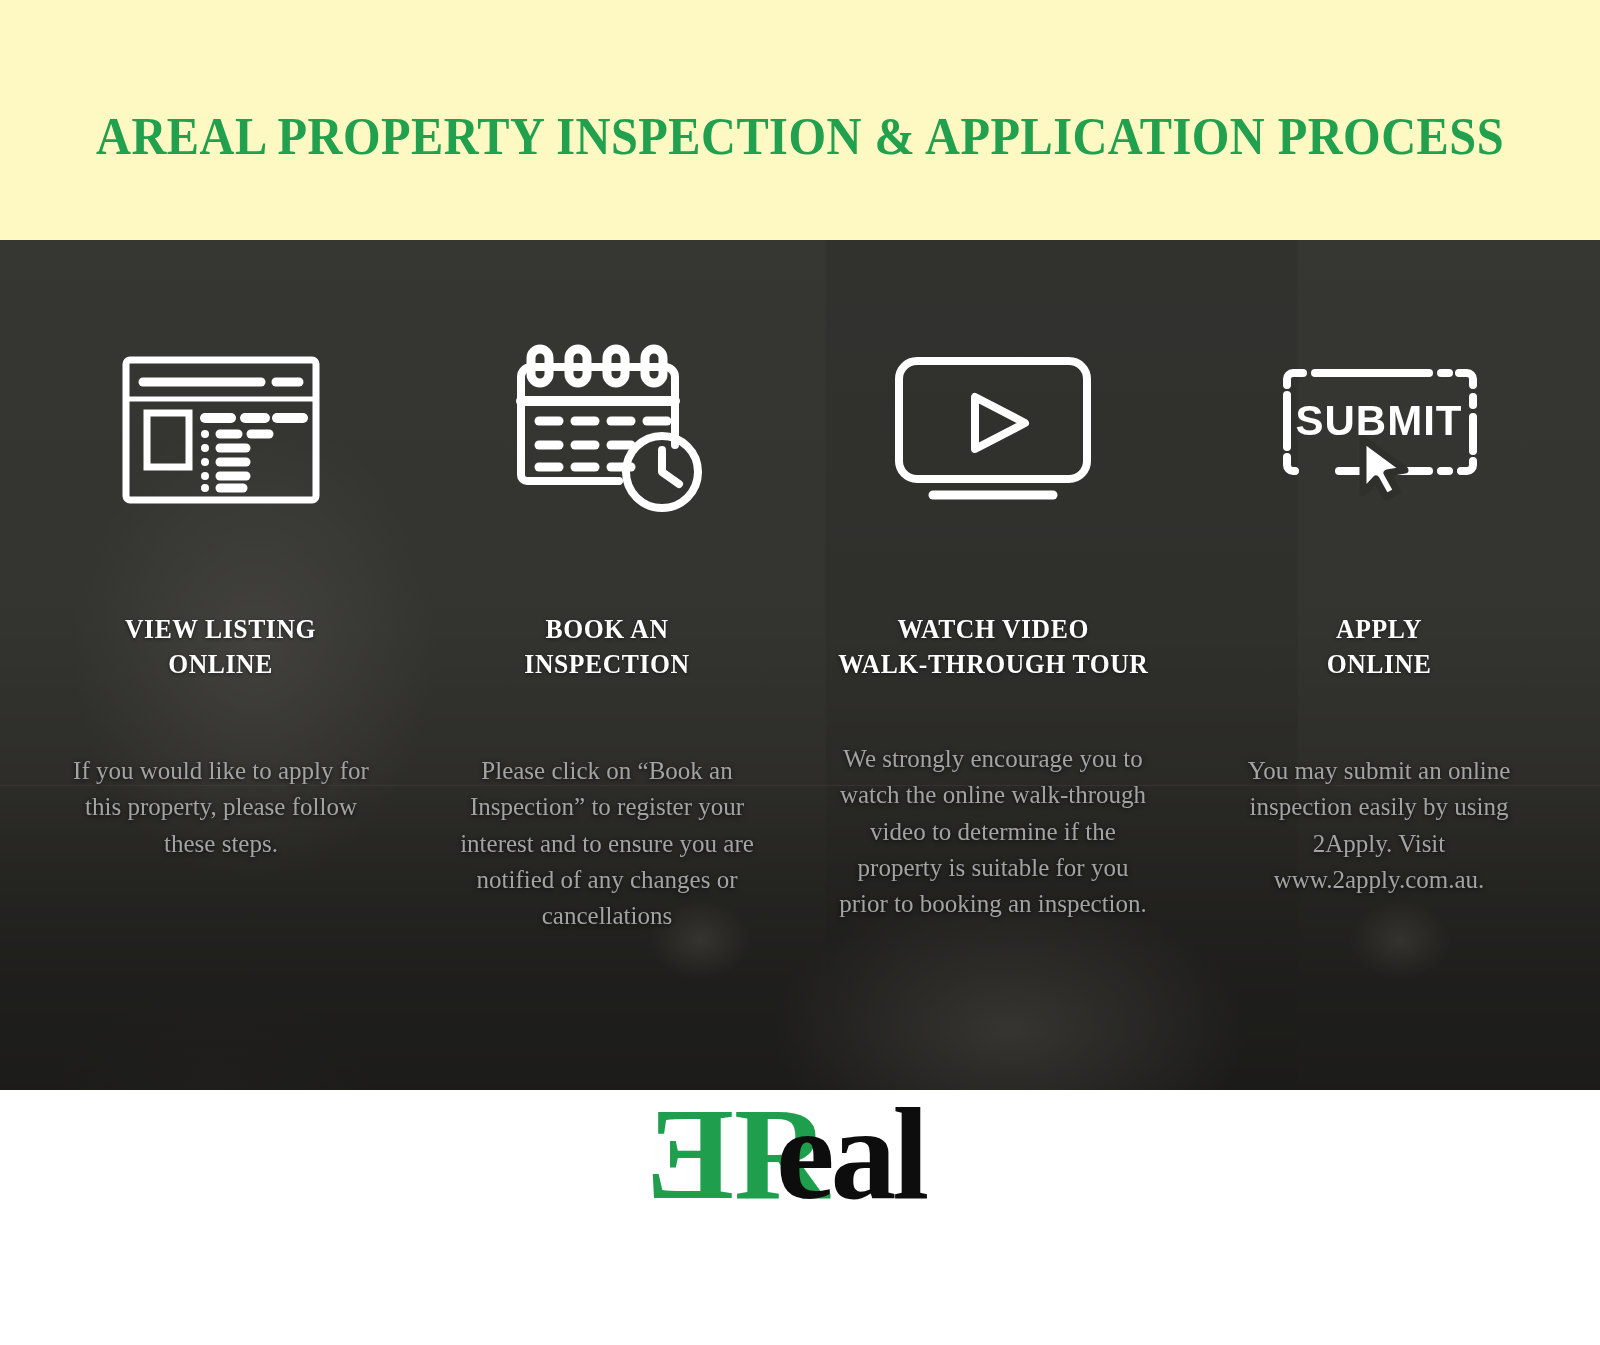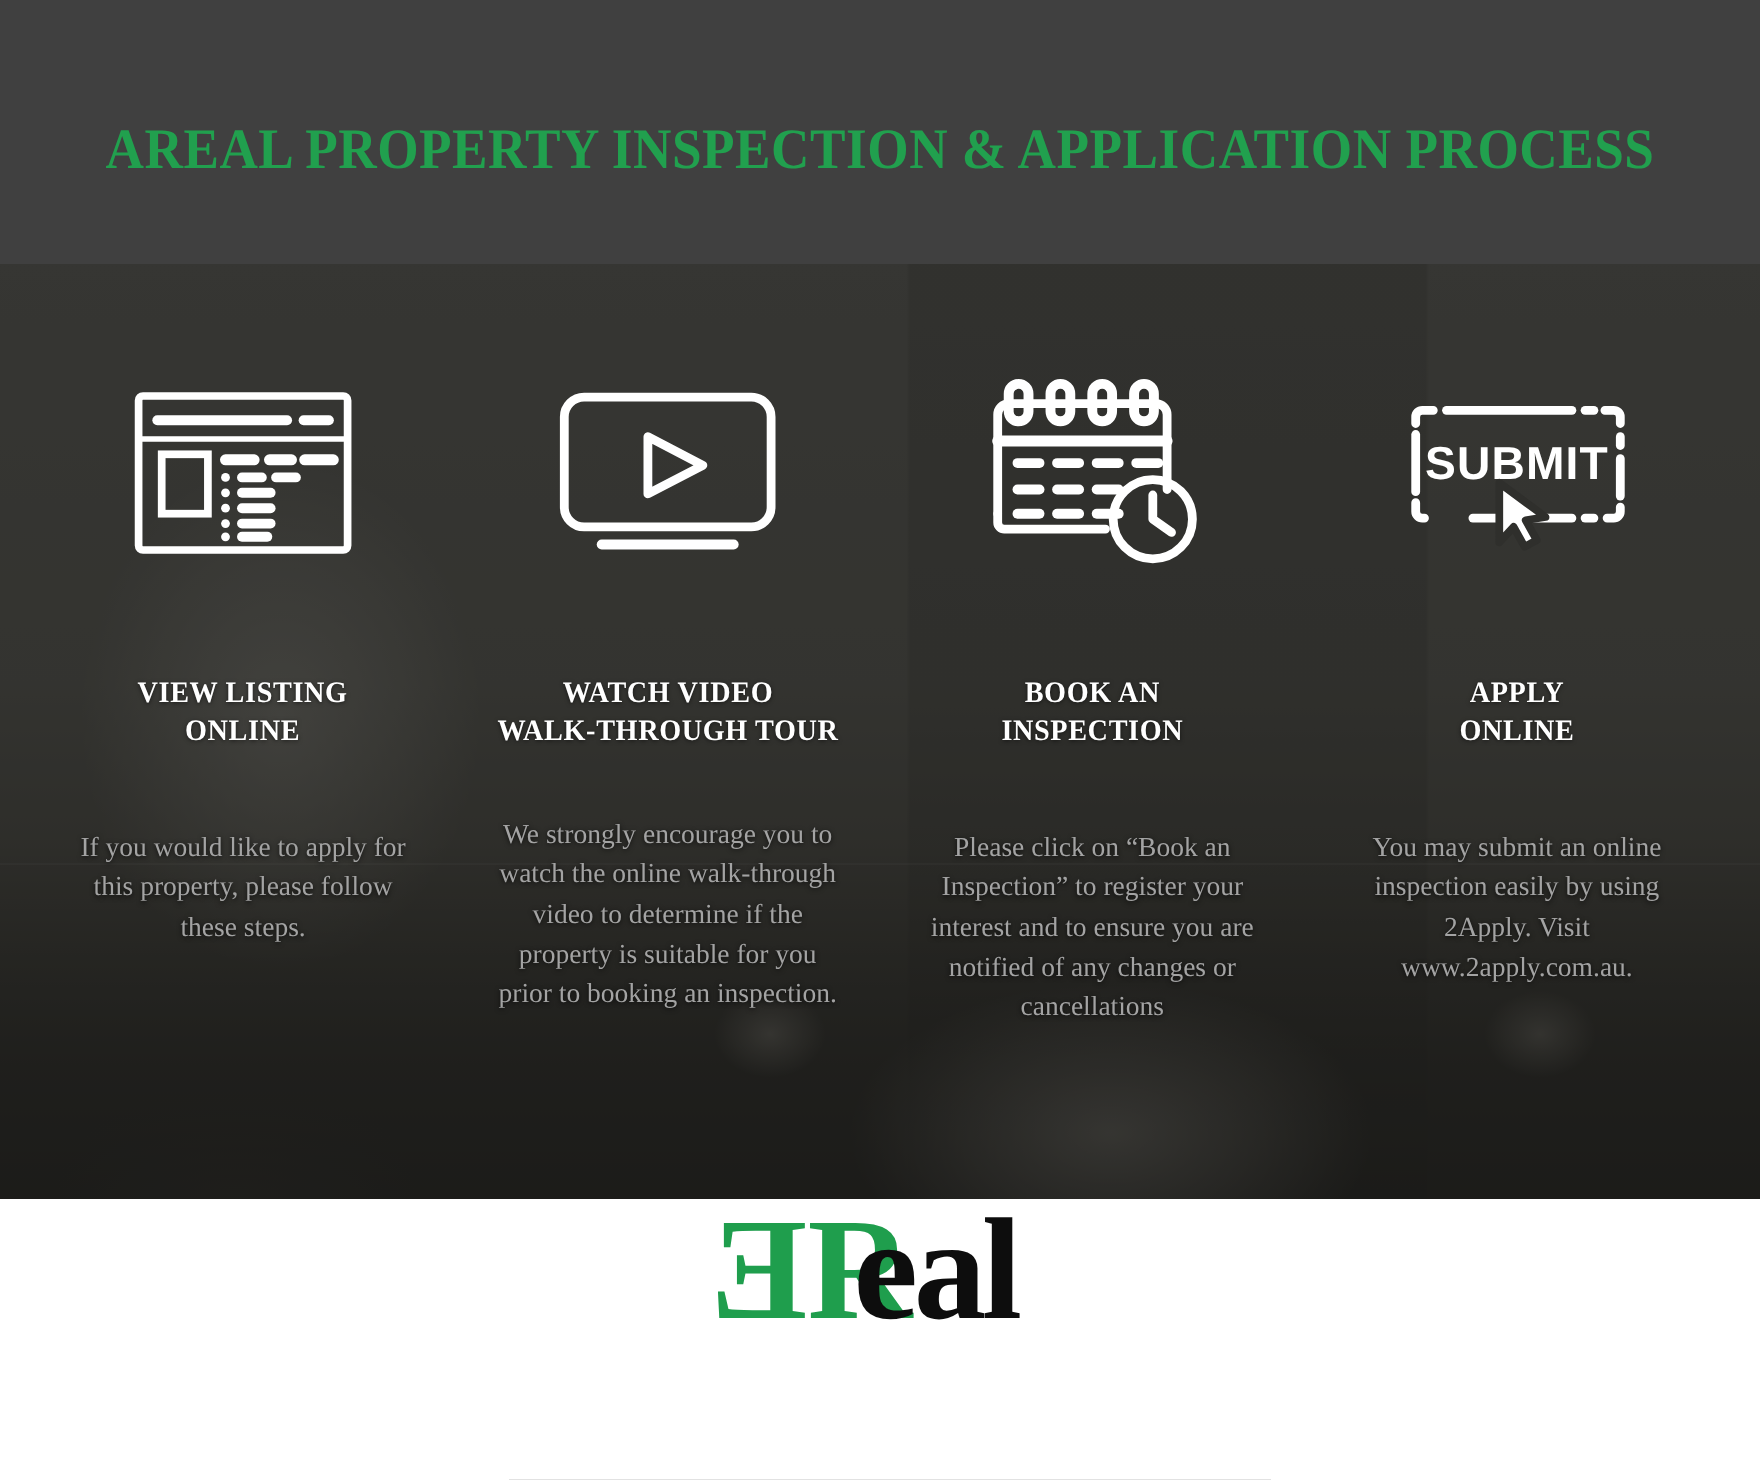--- a/index.html
+++ b/index.html
@@ -26,7 +26,7 @@
     top: 0; left: 0;
     width: 1600px;
     height: 274px;
-    background: #404040;
+    background: #fef9c3;
     display: flex;
     align-items: center;
     justify-content: center;

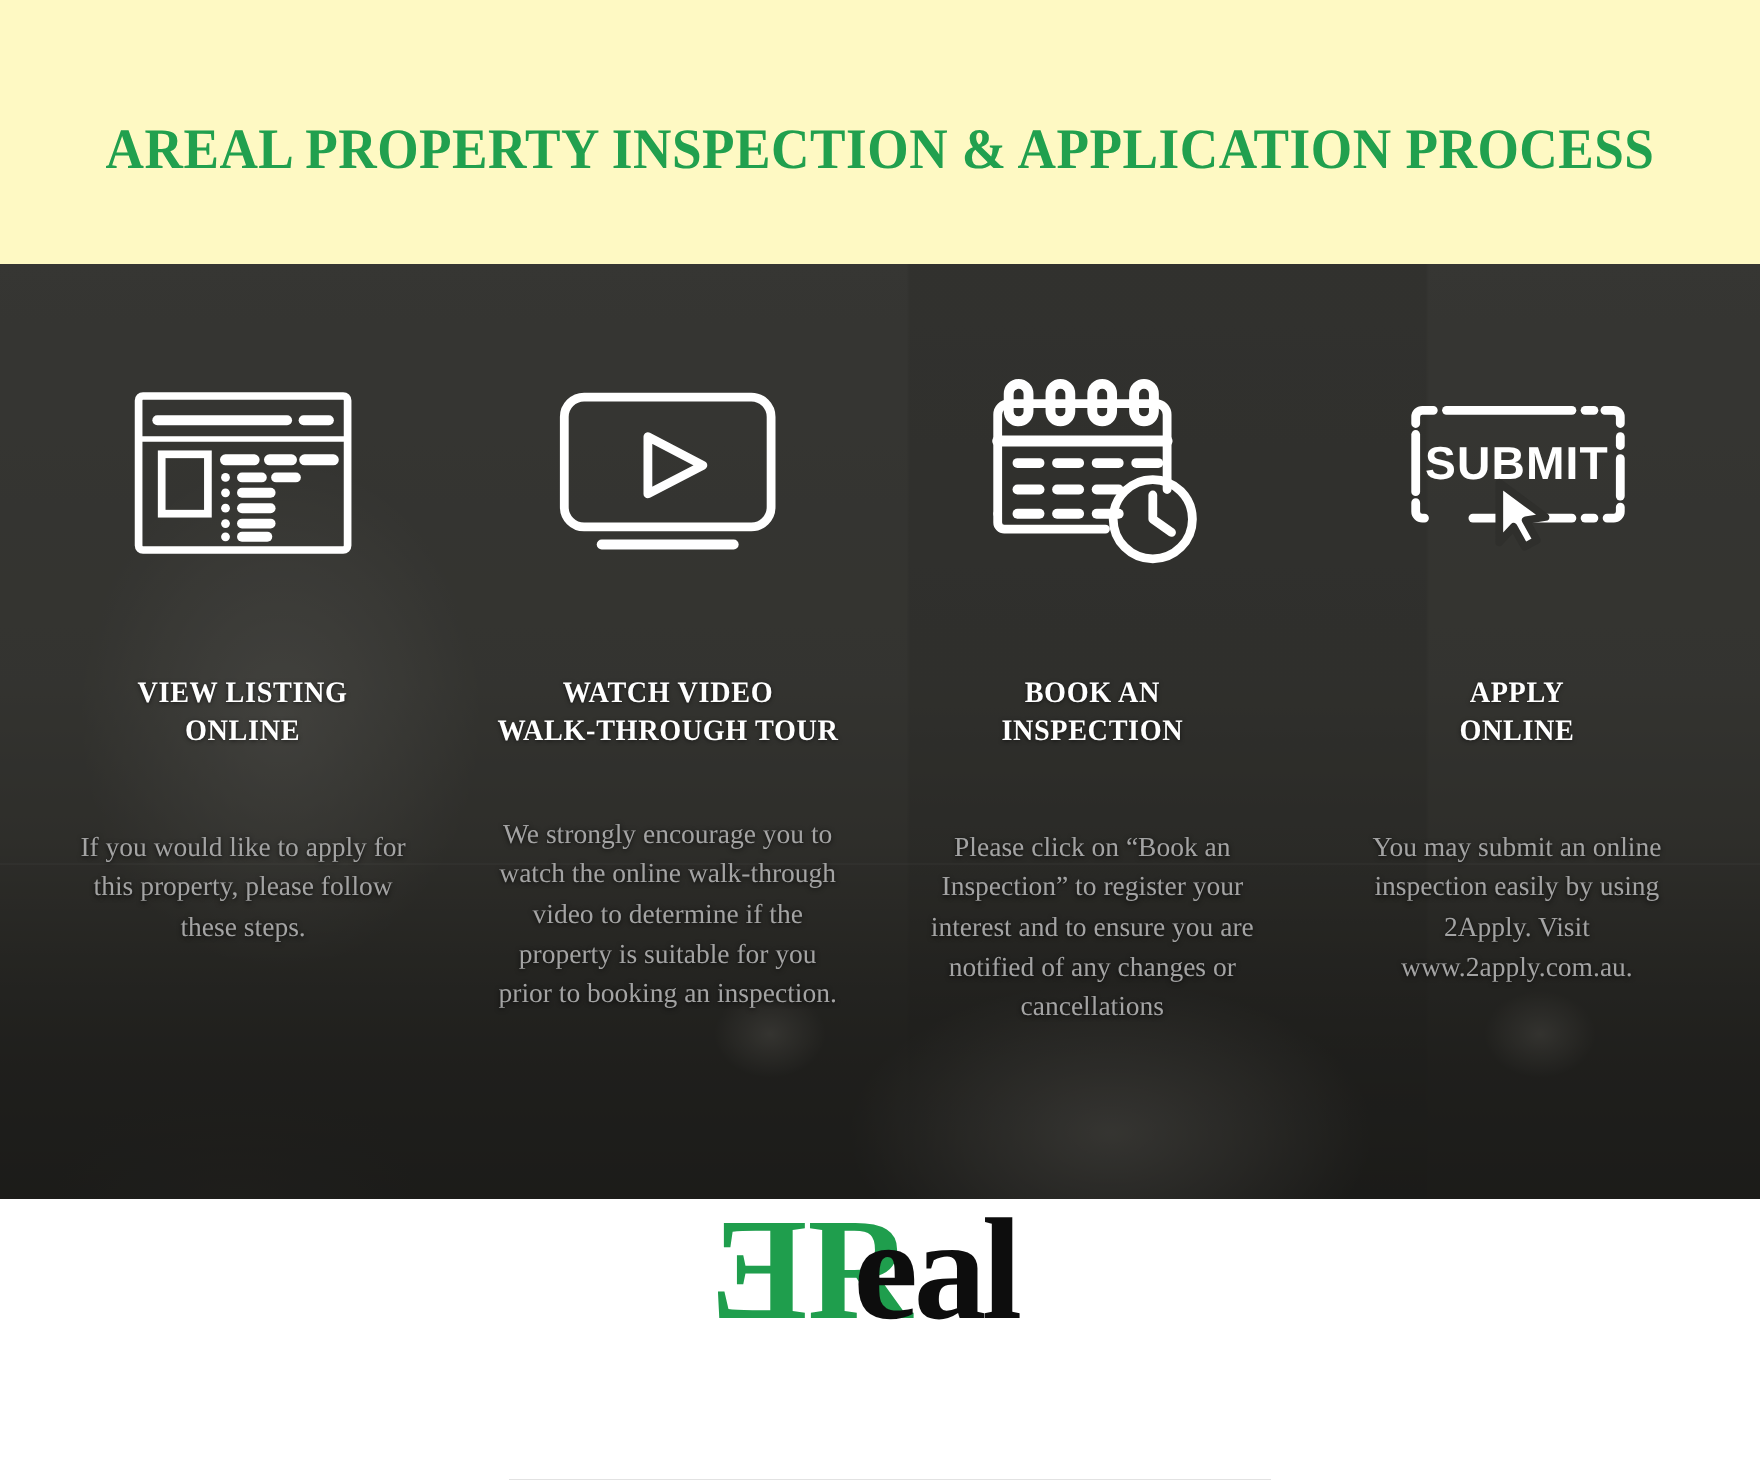--- a/index.html
+++ b/index.html
@@ -205,6 +205,41 @@
         <div class="step-body">If you would like to apply for this property, please follow these steps.</div>
       </div>
 
+      <div class="step step--3">
+        <div class="step-icon">
+          <svg width="200" height="170" viewBox="0 0 200 170" fill="none" stroke="#ffffff" stroke-width="8" stroke-linecap="round" stroke-linejoin="round">
+
+            <rect x="24" y="4" width="18" height="34" rx="9" ry="9" stroke-width="9"></rect>
+            <rect x="62" y="4" width="18" height="34" rx="9" ry="9" stroke-width="9"></rect>
+            <rect x="100" y="4" width="18" height="34" rx="9" ry="9" stroke-width="9"></rect>
+            <rect x="138" y="4" width="18" height="34" rx="9" ry="9" stroke-width="9"></rect>
+
+            <path d="M14 122 L14 32 a10 10 0 0 1 10 -10 L158 22 a10 10 0 0 1 10 10 L168 100"></path>
+            <path d="M14 122 L14 130 a6 6 0 0 0 6 6 L112 136"></path>
+            <line x1="14" y1="56" x2="168" y2="56" stroke-width="10"></line>
+
+            <line x1="32" y1="76" x2="52" y2="76" stroke-width="9"></line>
+            <line x1="68" y1="76" x2="88" y2="76" stroke-width="9"></line>
+            <line x1="104" y1="76" x2="124" y2="76" stroke-width="9"></line>
+            <line x1="140" y1="76" x2="160" y2="76" stroke-width="9"></line>
+
+            <line x1="32" y1="100" x2="52" y2="100" stroke-width="9"></line>
+            <line x1="68" y1="100" x2="88" y2="100" stroke-width="9"></line>
+            <line x1="104" y1="100" x2="124" y2="100" stroke-width="9"></line>
+
+            <line x1="32" y1="122" x2="52" y2="122" stroke-width="9"></line>
+            <line x1="68" y1="122" x2="88" y2="122" stroke-width="9"></line>
+            <line x1="104" y1="122" x2="124" y2="122" stroke-width="9"></line>
+
+            <circle cx="155" cy="127" r="36" stroke-width="8"></circle>
+            <path d="M155 105 L155 127 L172 139" stroke-width="8"></path>
+          </svg>
+        </div>
+        <div class="step-title">BOOK AN
+INSPECTION</div>
+        <div class="step-body">Please click on “Book an Inspection” to register your interest and to ensure you are notified of any changes or cancellations</div>
+      </div>
+
       <div class="step step--2">
         <div class="step-icon">
           <svg width="200" height="150" viewBox="0 0 200 150" fill="none" stroke="#ffffff" stroke-width="8" stroke-linecap="round" stroke-linejoin="round">
@@ -216,41 +251,6 @@
         <div class="step-title">WATCH VIDEO
 WALK-THROUGH TOUR</div>
         <div class="step-body">We strongly encourage you to watch the online walk-through video to determine if the property is suitable for you prior to booking an inspection.</div>
-      </div>
-
-      <div class="step step--3">
-        <div class="step-icon">
-          <svg width="200" height="170" viewBox="0 0 200 170" fill="none" stroke="#ffffff" stroke-width="8" stroke-linecap="round" stroke-linejoin="round">
-
-            <rect x="24" y="4" width="18" height="34" rx="9" ry="9" stroke-width="9"></rect>
-            <rect x="62" y="4" width="18" height="34" rx="9" ry="9" stroke-width="9"></rect>
-            <rect x="100" y="4" width="18" height="34" rx="9" ry="9" stroke-width="9"></rect>
-            <rect x="138" y="4" width="18" height="34" rx="9" ry="9" stroke-width="9"></rect>
-
-            <path d="M14 122 L14 32 a10 10 0 0 1 10 -10 L158 22 a10 10 0 0 1 10 10 L168 100"></path>
-            <path d="M14 122 L14 130 a6 6 0 0 0 6 6 L112 136"></path>
-            <line x1="14" y1="56" x2="168" y2="56" stroke-width="10"></line>
-
-            <line x1="32" y1="76" x2="52" y2="76" stroke-width="9"></line>
-            <line x1="68" y1="76" x2="88" y2="76" stroke-width="9"></line>
-            <line x1="104" y1="76" x2="124" y2="76" stroke-width="9"></line>
-            <line x1="140" y1="76" x2="160" y2="76" stroke-width="9"></line>
-
-            <line x1="32" y1="100" x2="52" y2="100" stroke-width="9"></line>
-            <line x1="68" y1="100" x2="88" y2="100" stroke-width="9"></line>
-            <line x1="104" y1="100" x2="124" y2="100" stroke-width="9"></line>
-
-            <line x1="32" y1="122" x2="52" y2="122" stroke-width="9"></line>
-            <line x1="68" y1="122" x2="88" y2="122" stroke-width="9"></line>
-            <line x1="104" y1="122" x2="124" y2="122" stroke-width="9"></line>
-
-            <circle cx="155" cy="127" r="36" stroke-width="8"></circle>
-            <path d="M155 105 L155 127 L172 139" stroke-width="8"></path>
-          </svg>
-        </div>
-        <div class="step-title">BOOK AN
-INSPECTION</div>
-        <div class="step-body">Please click on “Book an Inspection” to register your interest and to ensure you are notified of any changes or cancellations</div>
       </div>
 
       <div class="step step--4">

